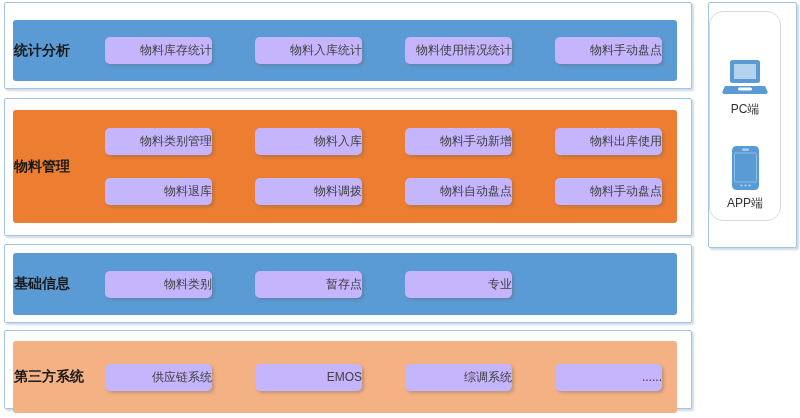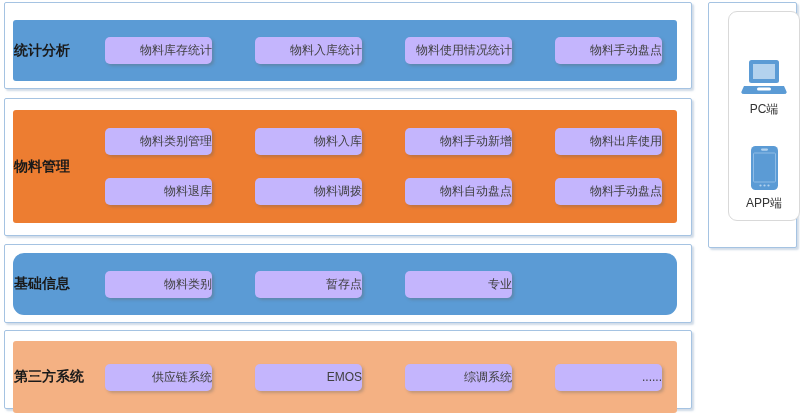--- a/index.html
+++ b/index.html
@@ -34,8 +34,8 @@
   .mbox span{font-size:12px;color:#404040;white-space:nowrap;}
   
   .side-inner{
-    position:absolute;left:19px;top:8px;width:72px;height:210px;
-    border:1px solid #D9D9D9;border-radius:9px;background:#ffffff;
+    position:absolute;left:0;top:8px;width:72px;height:210px;
+    border:1px solid #D9D9D9;border-radius:14px;background:#ffffff;
     display:flex;flex-direction:column;align-items:center;
     box-sizing:border-box;padding-top:48px;
   }

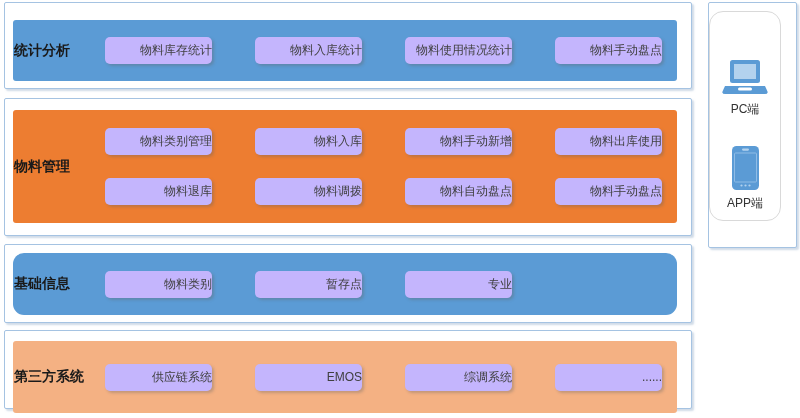--- a/index.html
+++ b/index.html
@@ -104,7 +104,7 @@
 </div>
 
 <div class="panel" style="left:4px;top:244px;width:688px;height:79px;">
-  <div class="band" style="top: 8px; height: 62px; background: rgb(91, 155, 213); border-radius: 11px;">
+  <div class="band" style="top: 8px; height: 62px; background: rgb(91, 155, 213);">
     <div class="band-label">基础信息</div>
     <div class="box-rows">
       <div class="box-row">

